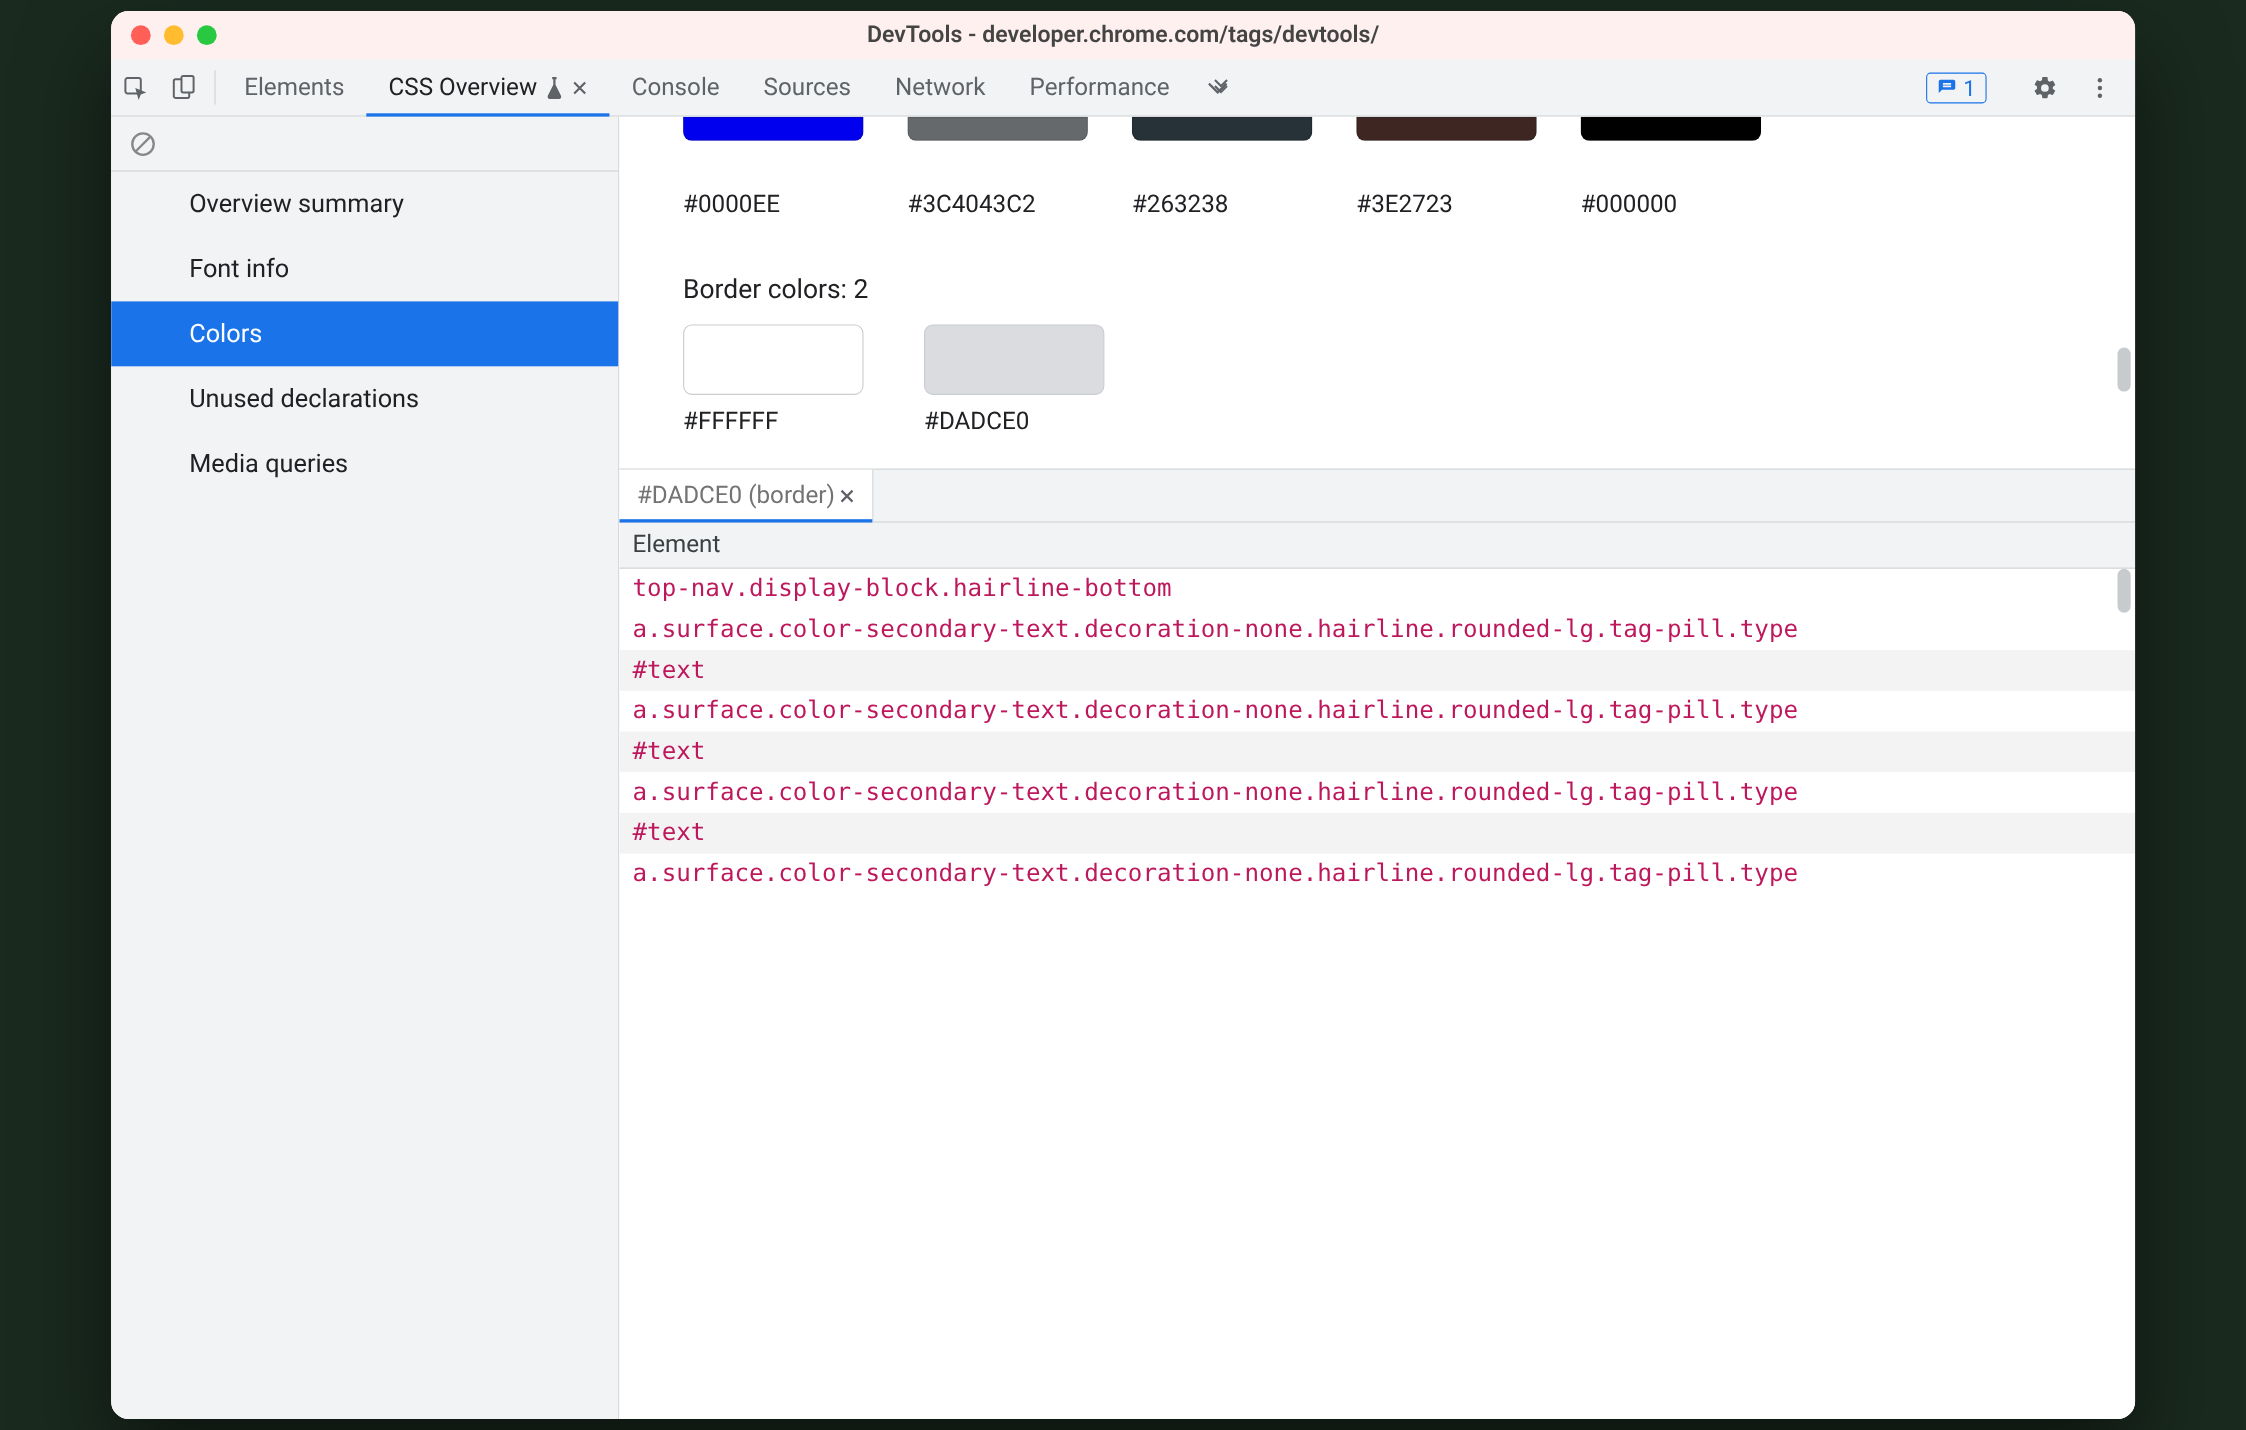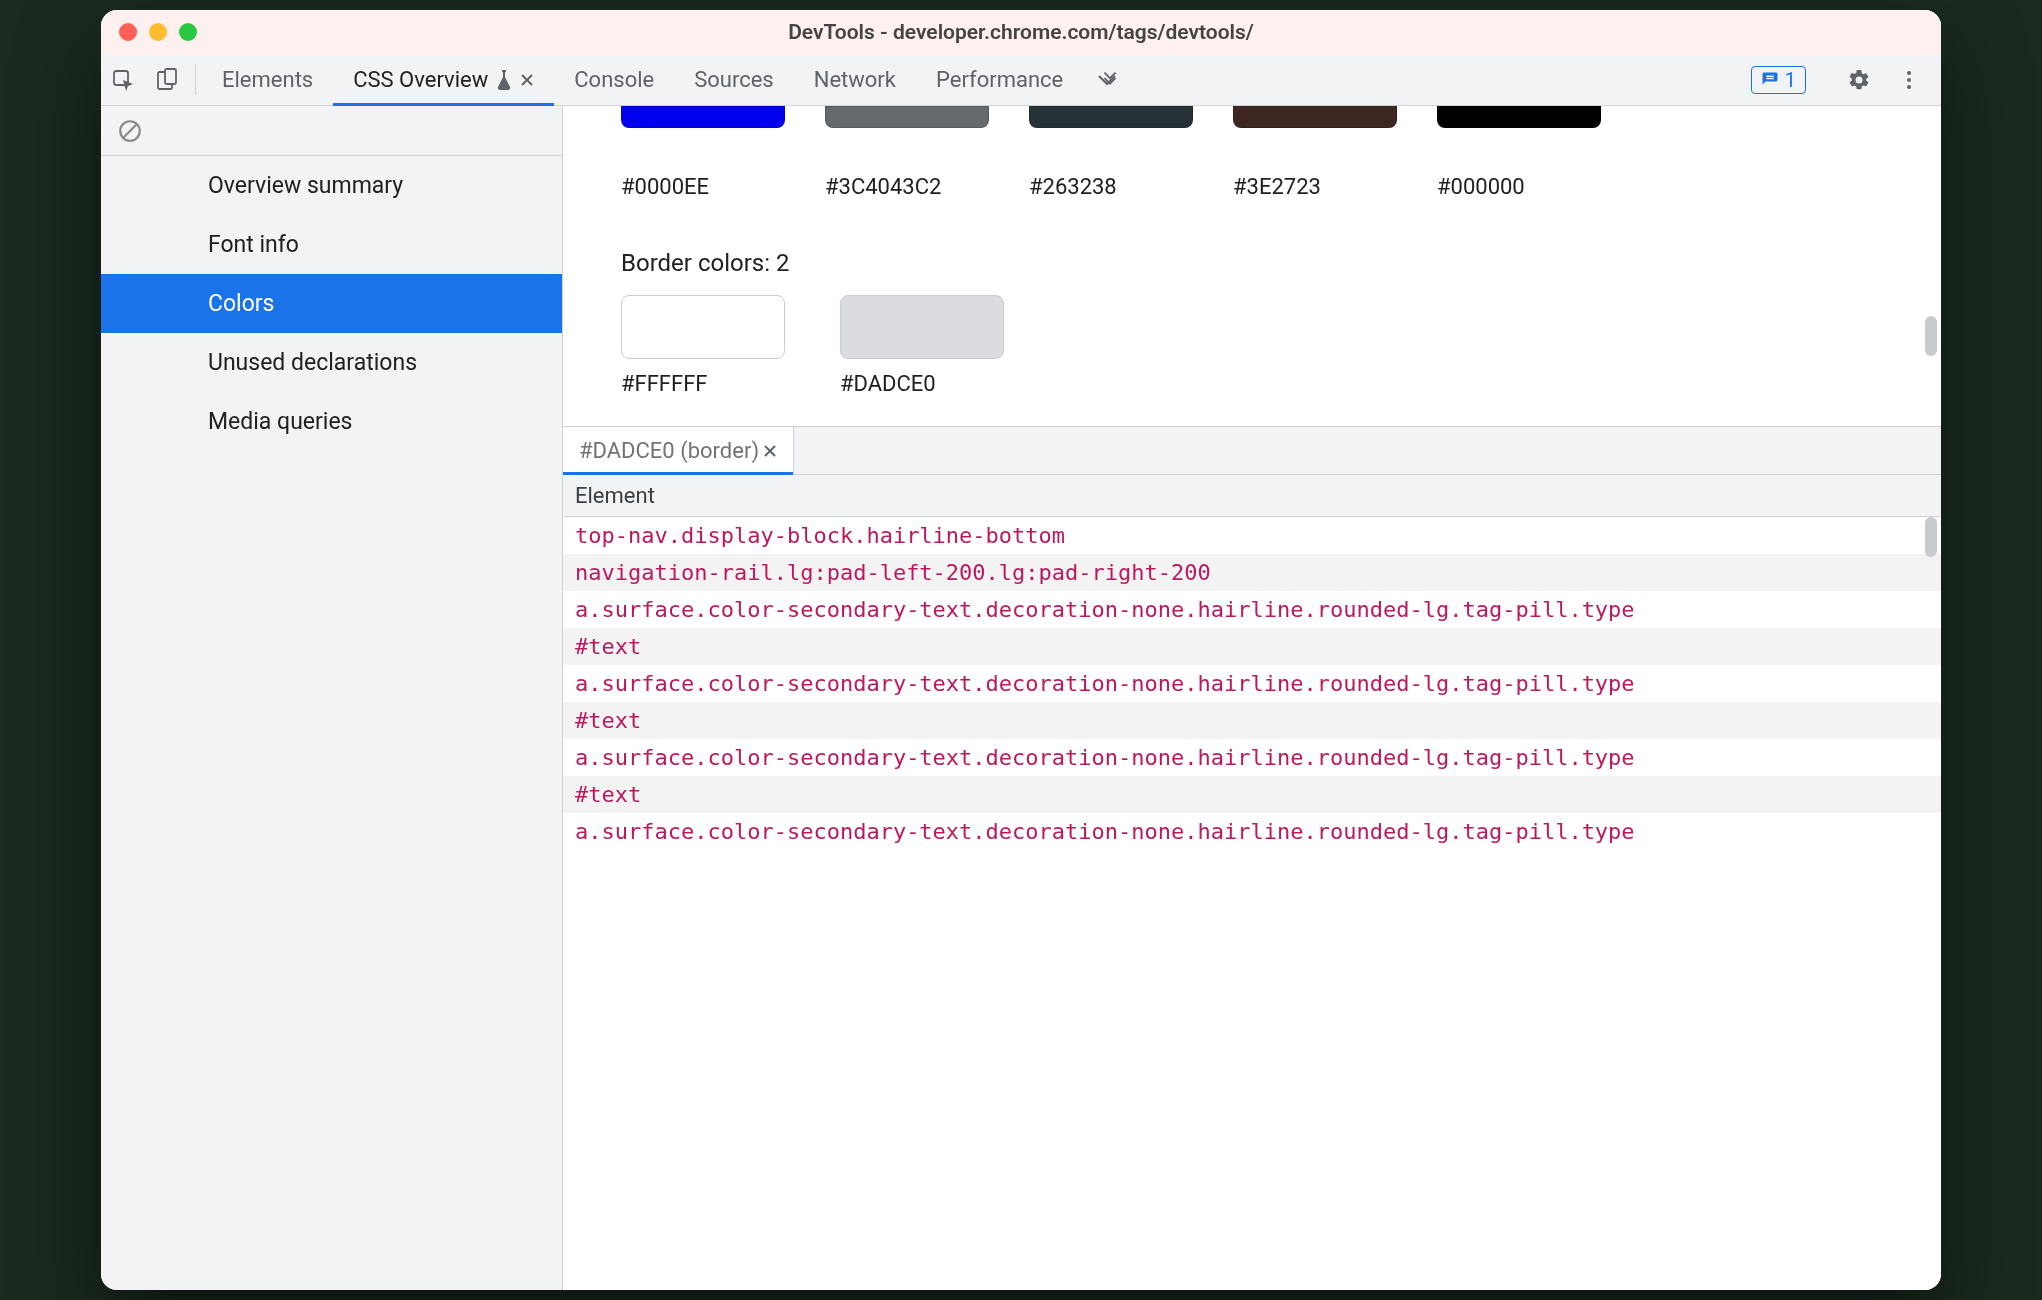--- a/index.html
+++ b/index.html
@@ -88,7 +88,7 @@
     border-bottom:1px solid #d0d3d6;
   }
   .sidebar .item {
-    padding: 16px 0 16px 107px; cursor:pointer;
+    padding: 16px 0 16px 71px; cursor:pointer;
   }
   .sidebar .item.selected {
     background:#1a73e8; color:#fff;

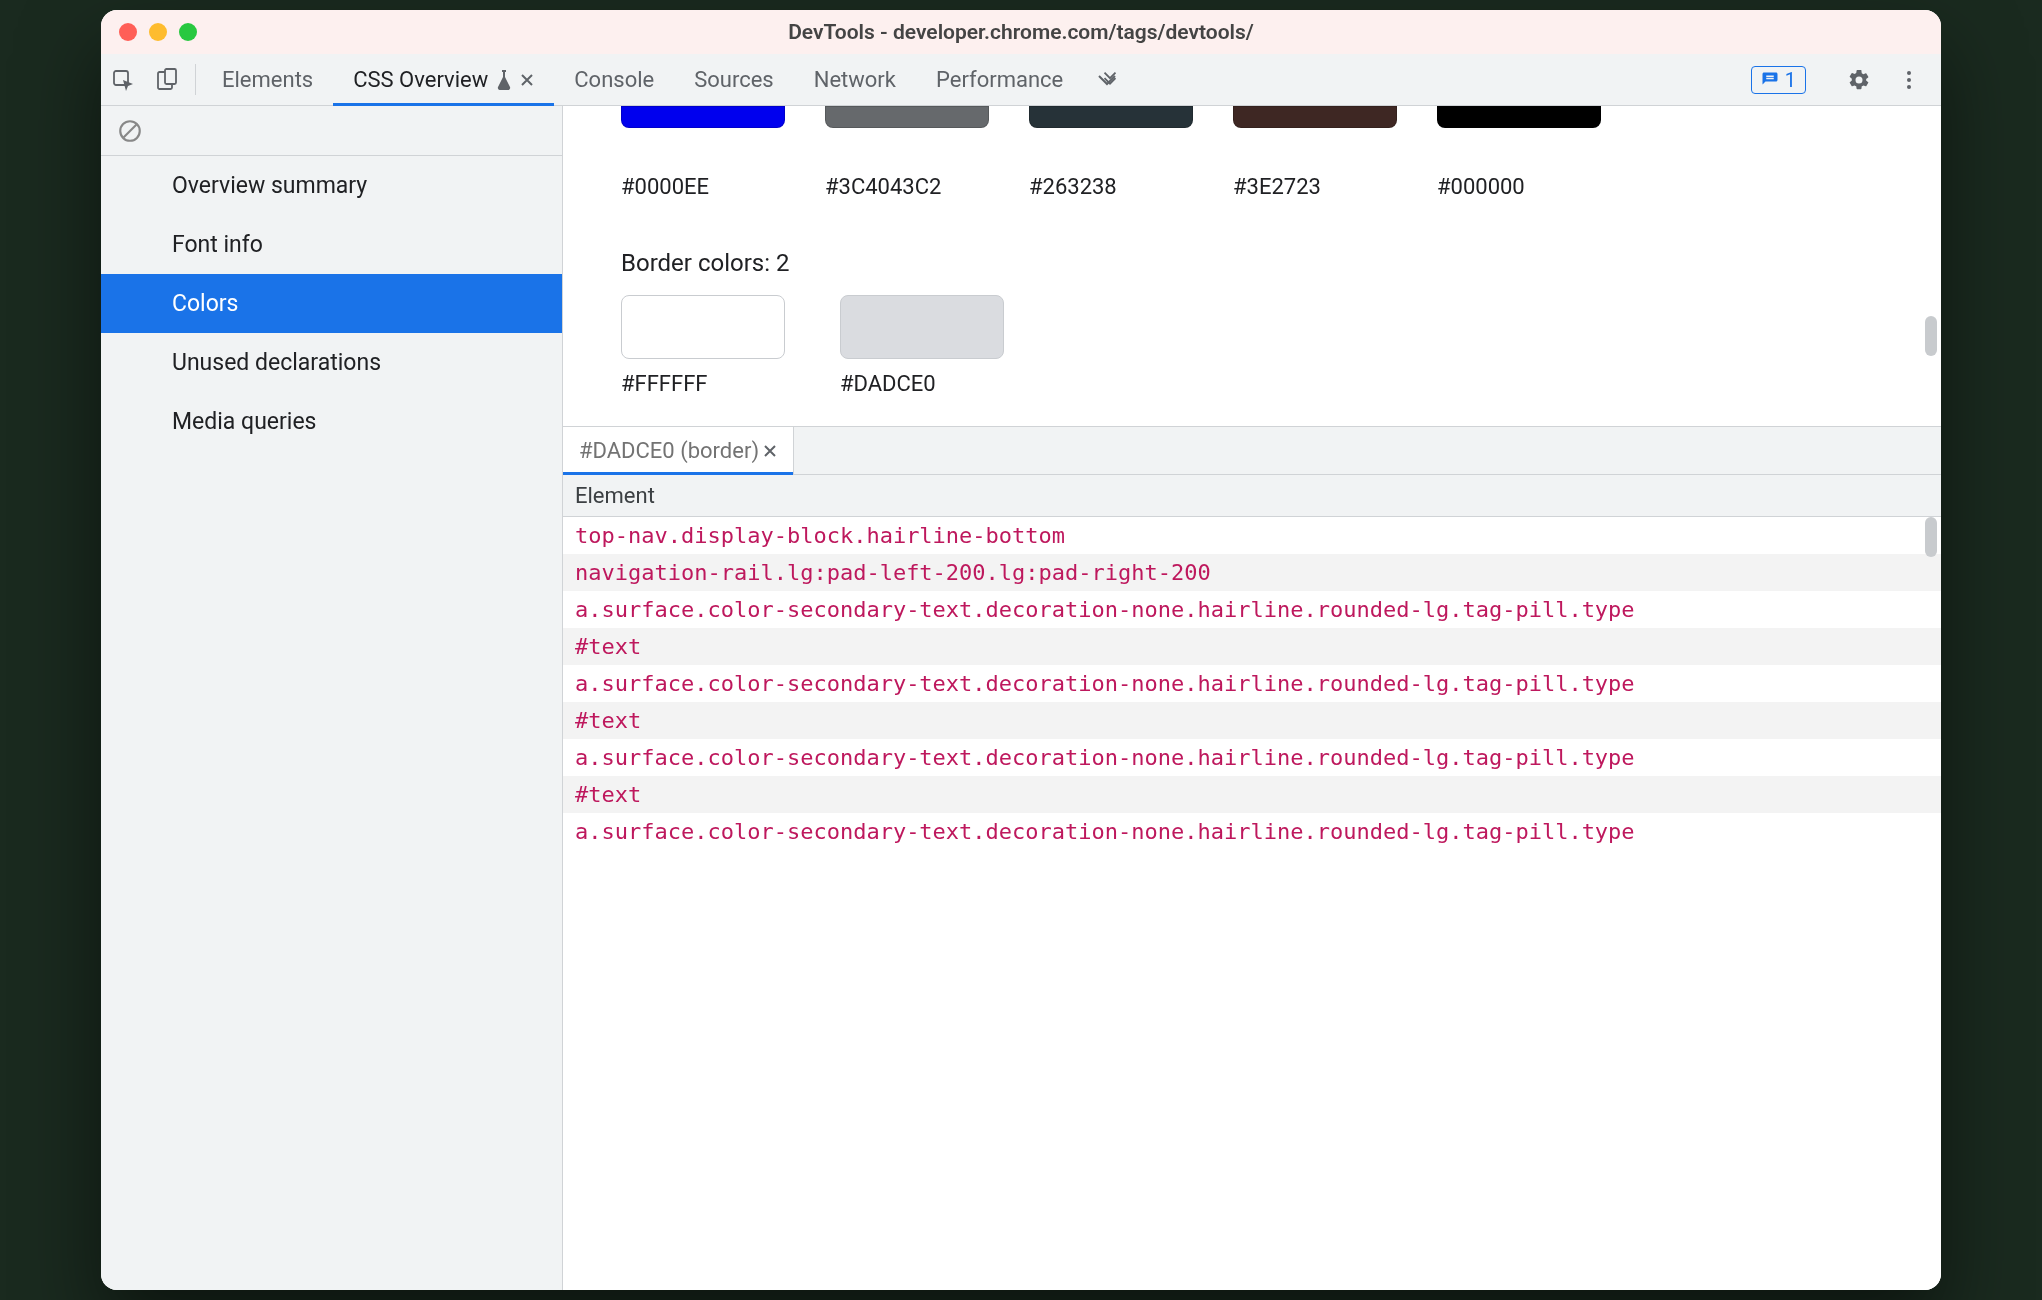--- a/index.html
+++ b/index.html
@@ -307,7 +307,6 @@
       <div class="element-list" style="position:relative;">
         <div class="vscroll" style="top:0; height:40px;"></div>
         <div class="erow">top-nav.display-block.hairline-bottom</div>
-        <div class="erow alt">navigation-rail.lg:pad-left-200.lg:pad-right-200</div>
         <div class="erow">a.surface.color-secondary-text.decoration-none.hairline.rounded-lg.tag-pill.type</div>
         <div class="erow alt">#text</div>
         <div class="erow">a.surface.color-secondary-text.decoration-none.hairline.rounded-lg.tag-pill.type</div>

